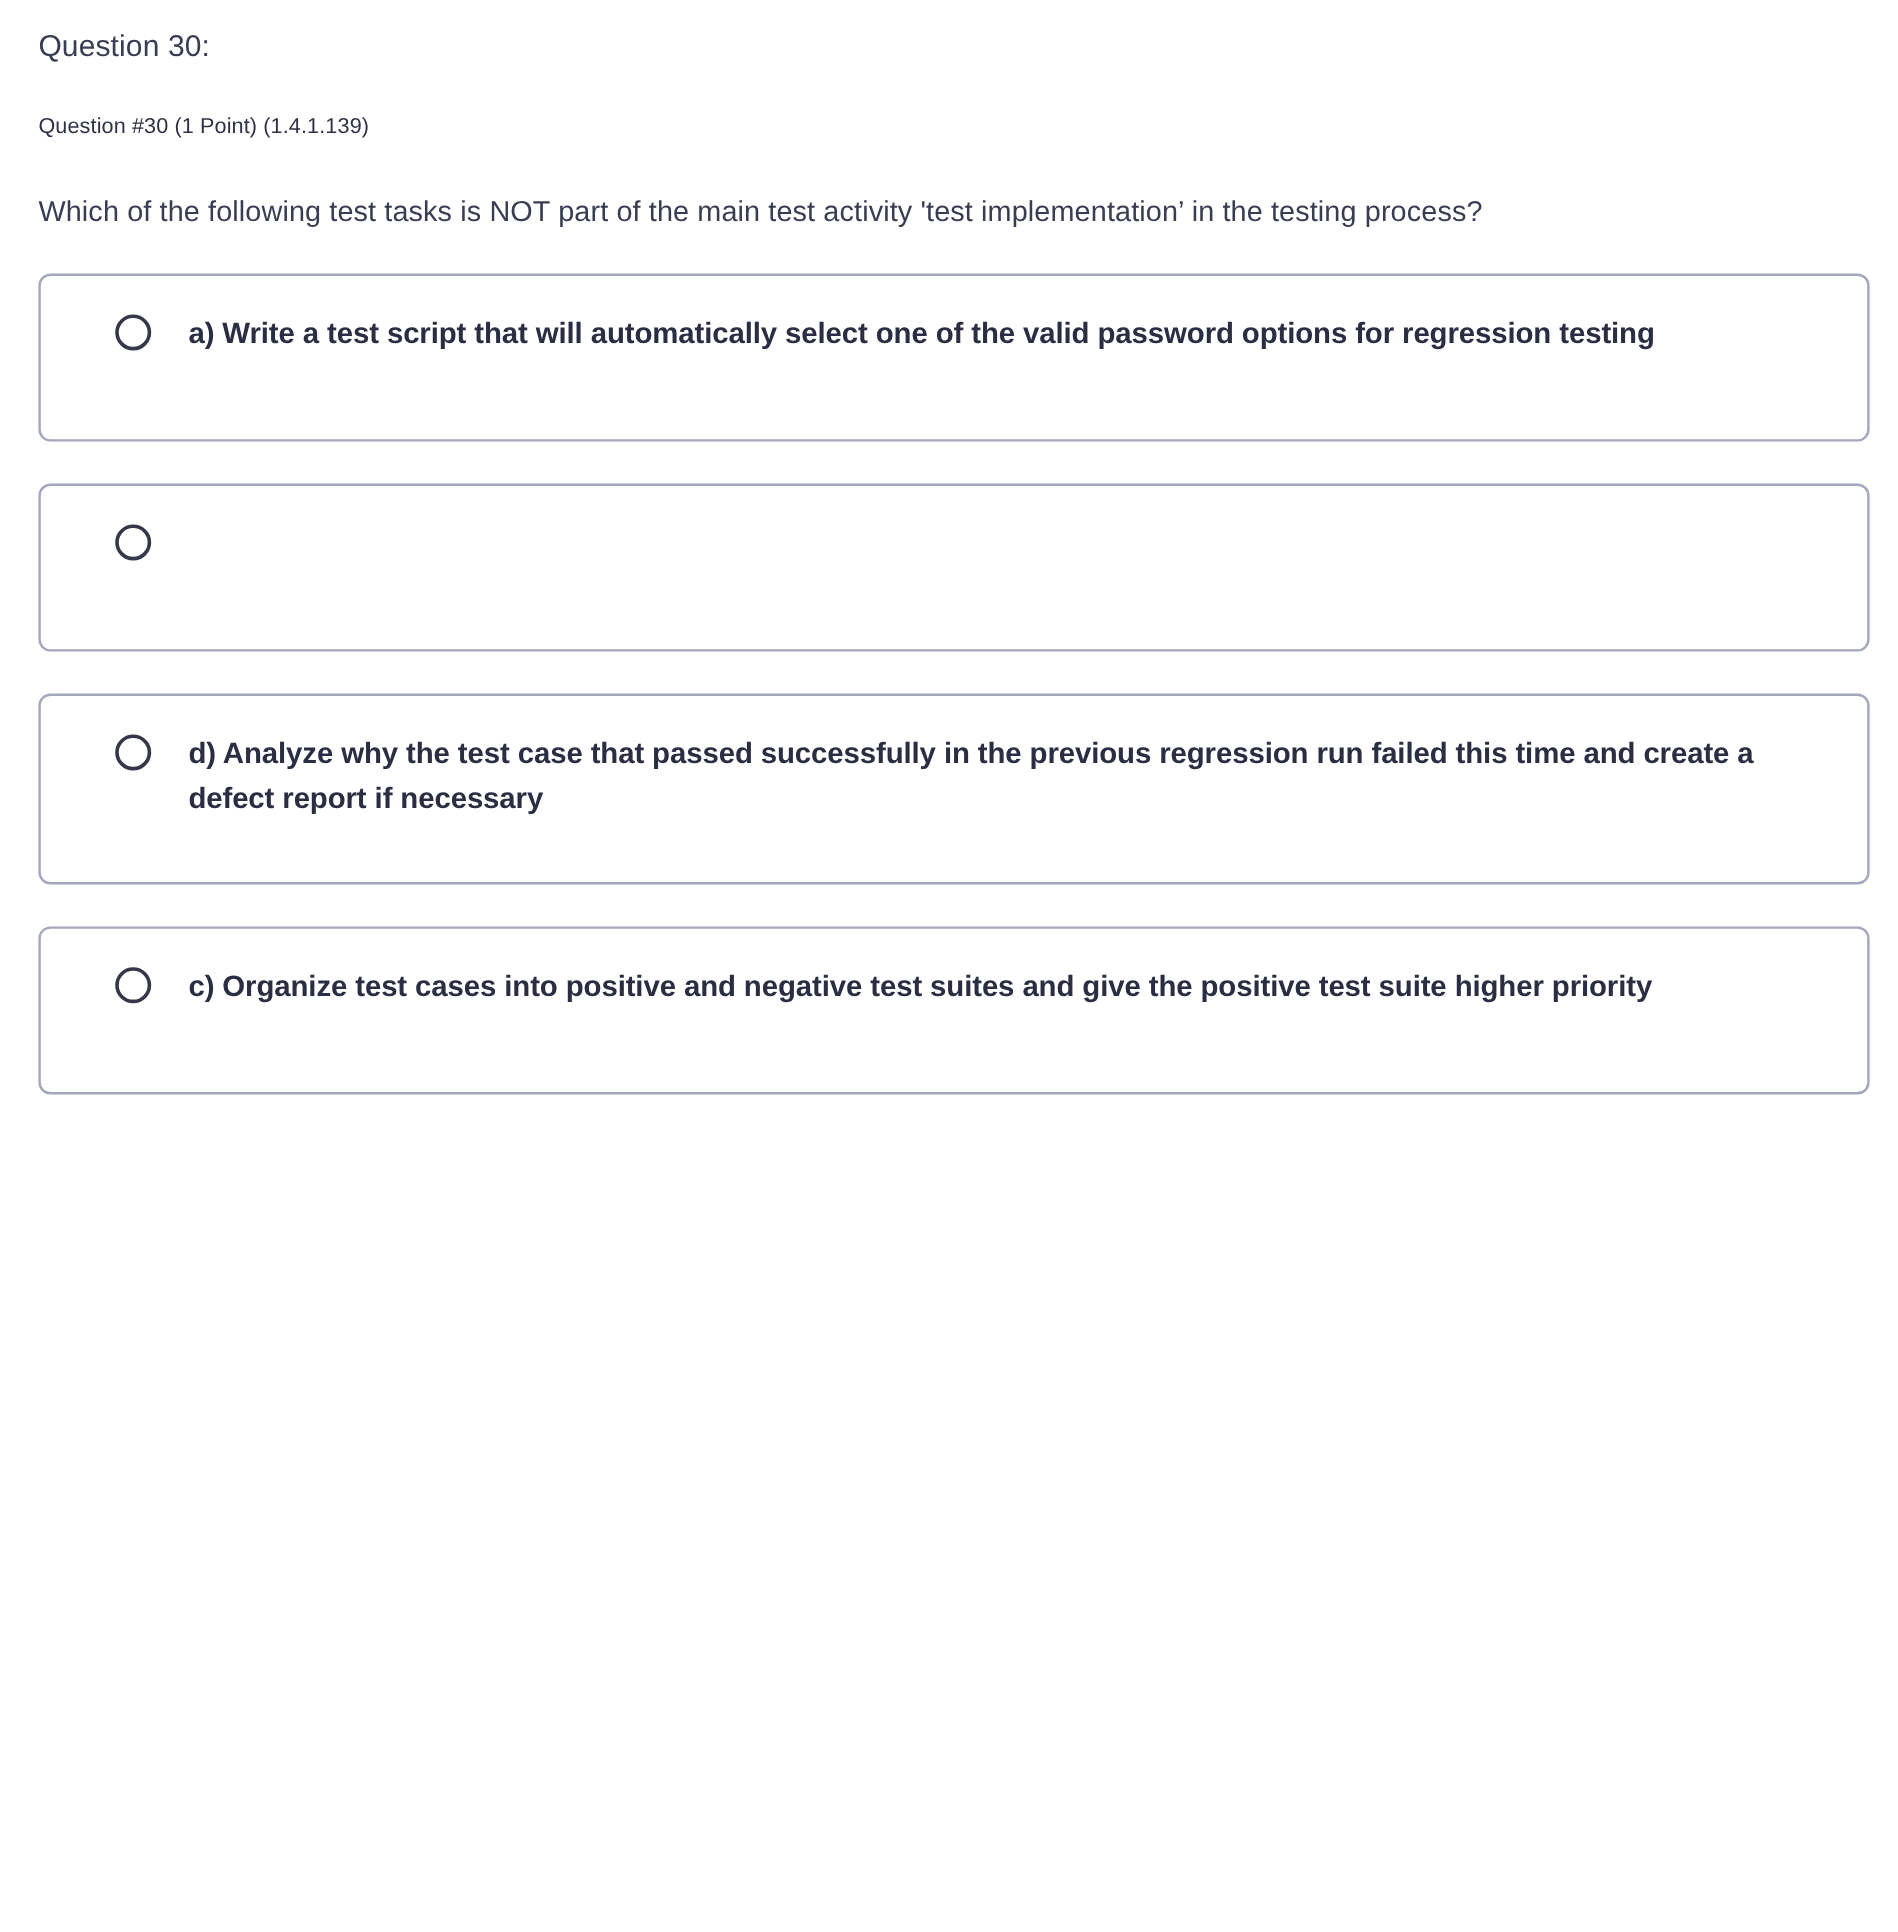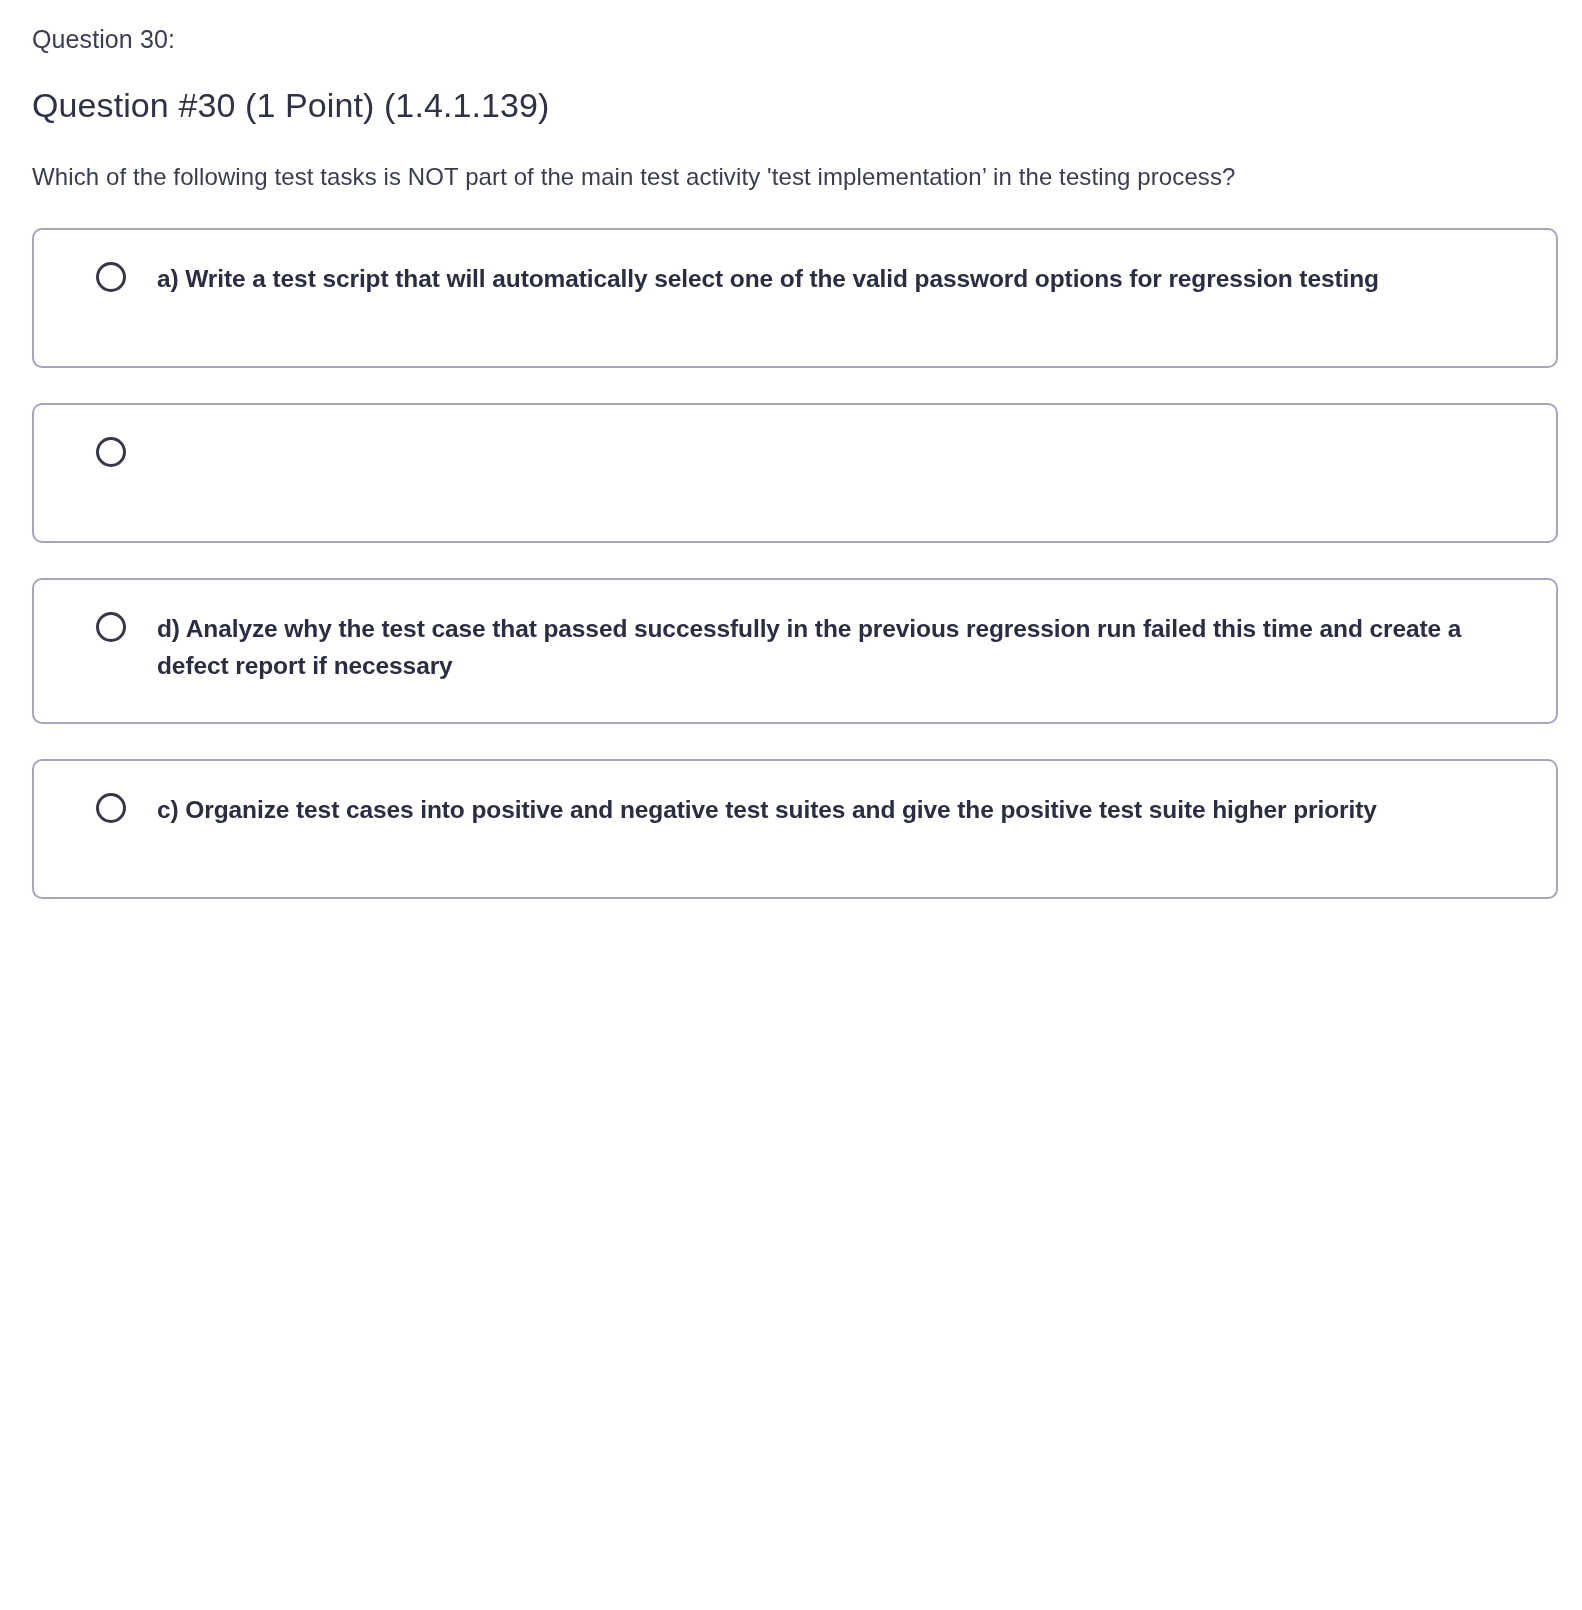--- a/index.html
+++ b/index.html
@@ -38,7 +38,7 @@
   }
 
   .q-meta {
-    font-size: 34px;
+    font-size: 18px;
     line-height: 34px;
     color: #2f3145;
     font-weight: 400;

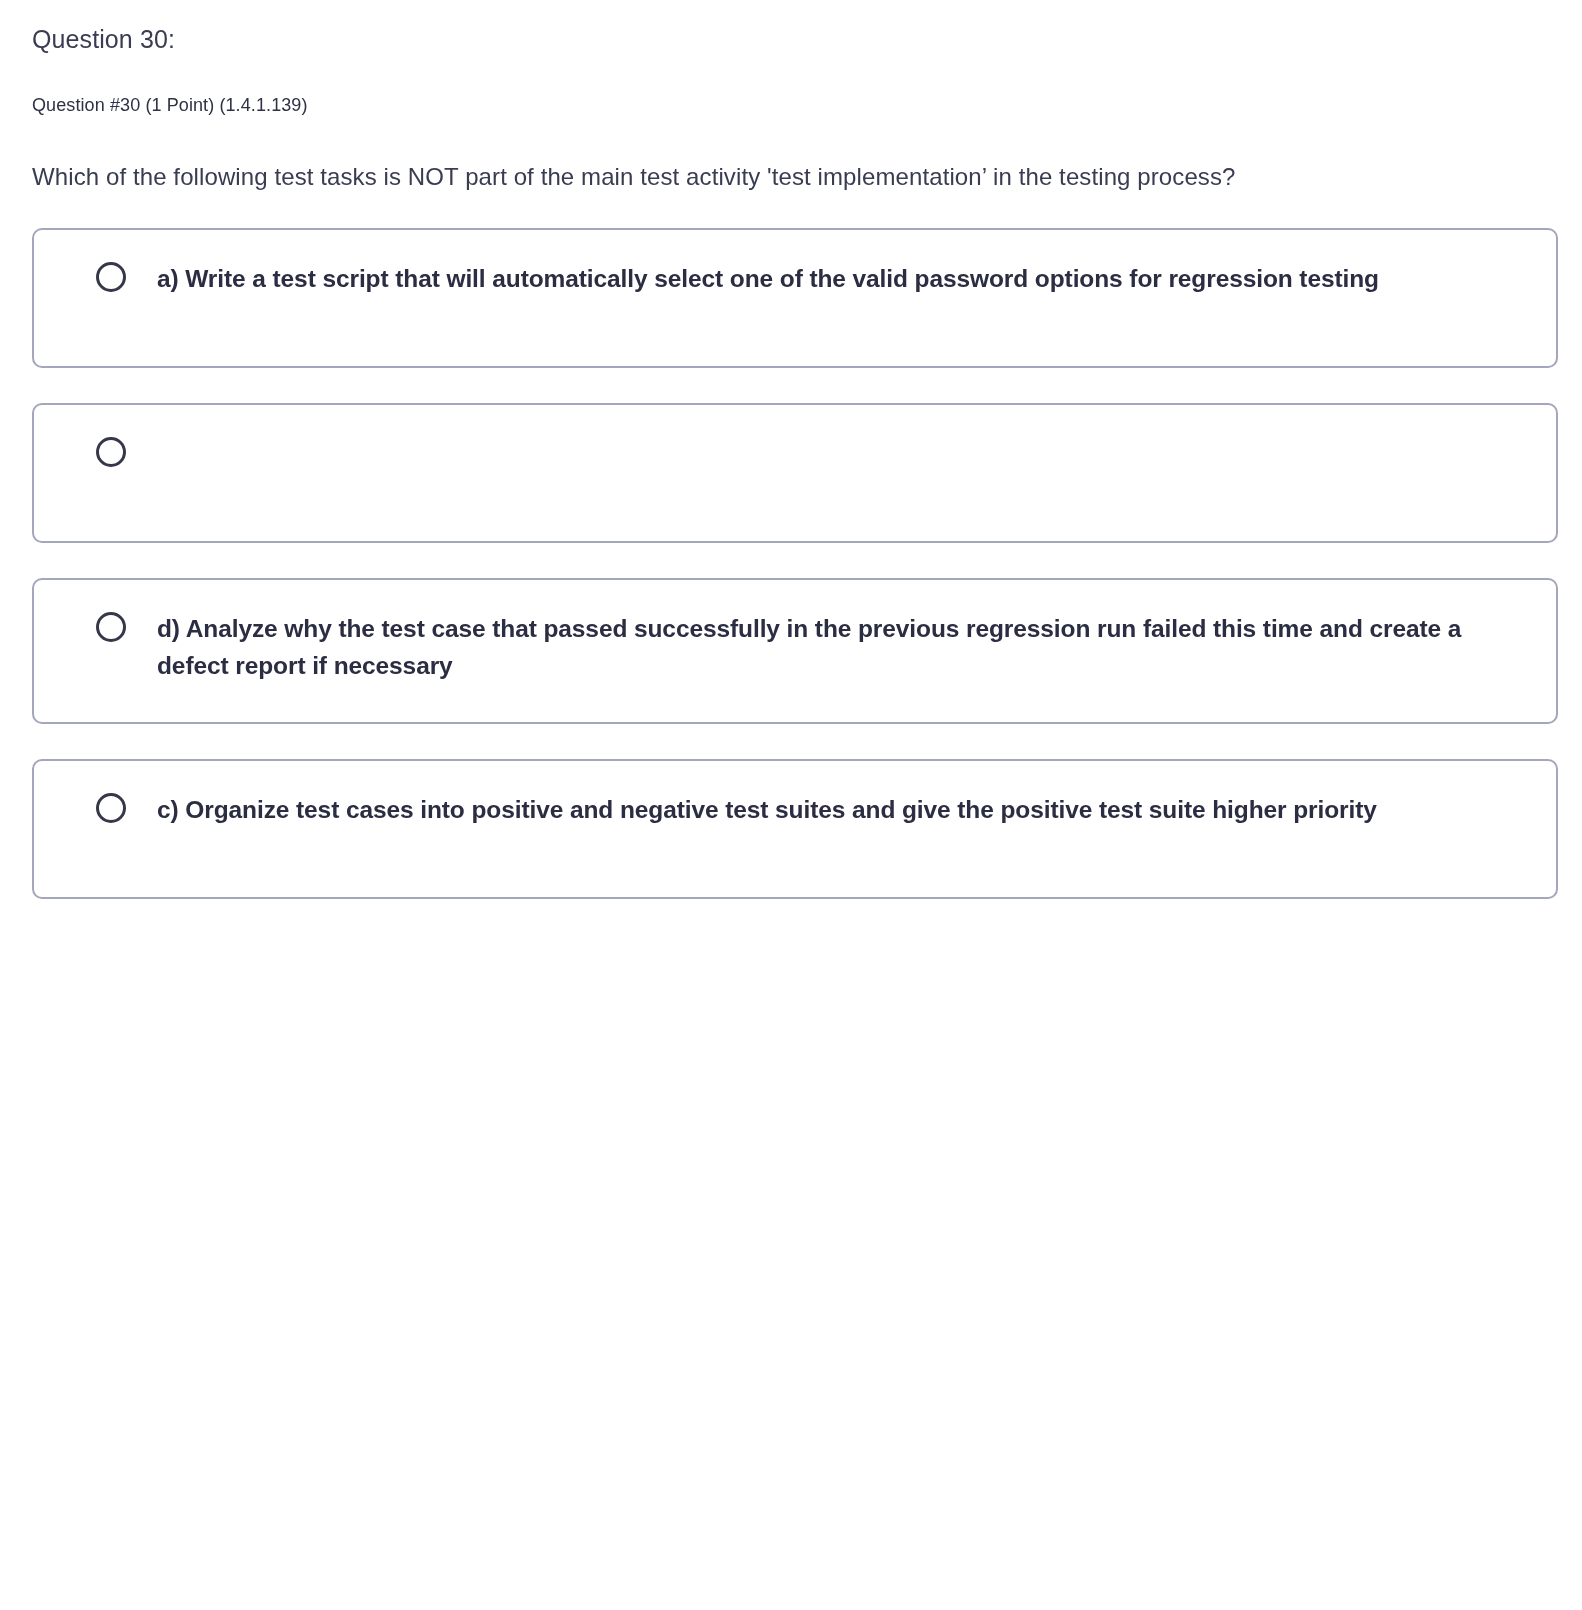--- a/index.html
+++ b/index.html
@@ -69,7 +69,7 @@
     background: #ffffff;
     min-height: 140px;
     margin-bottom: 35px;
-    padding: 30px 30px 38px 62px;
+    padding: 30px 30px 51px 62px;
     display: flex;
     align-items: flex-start;
     cursor: pointer;

